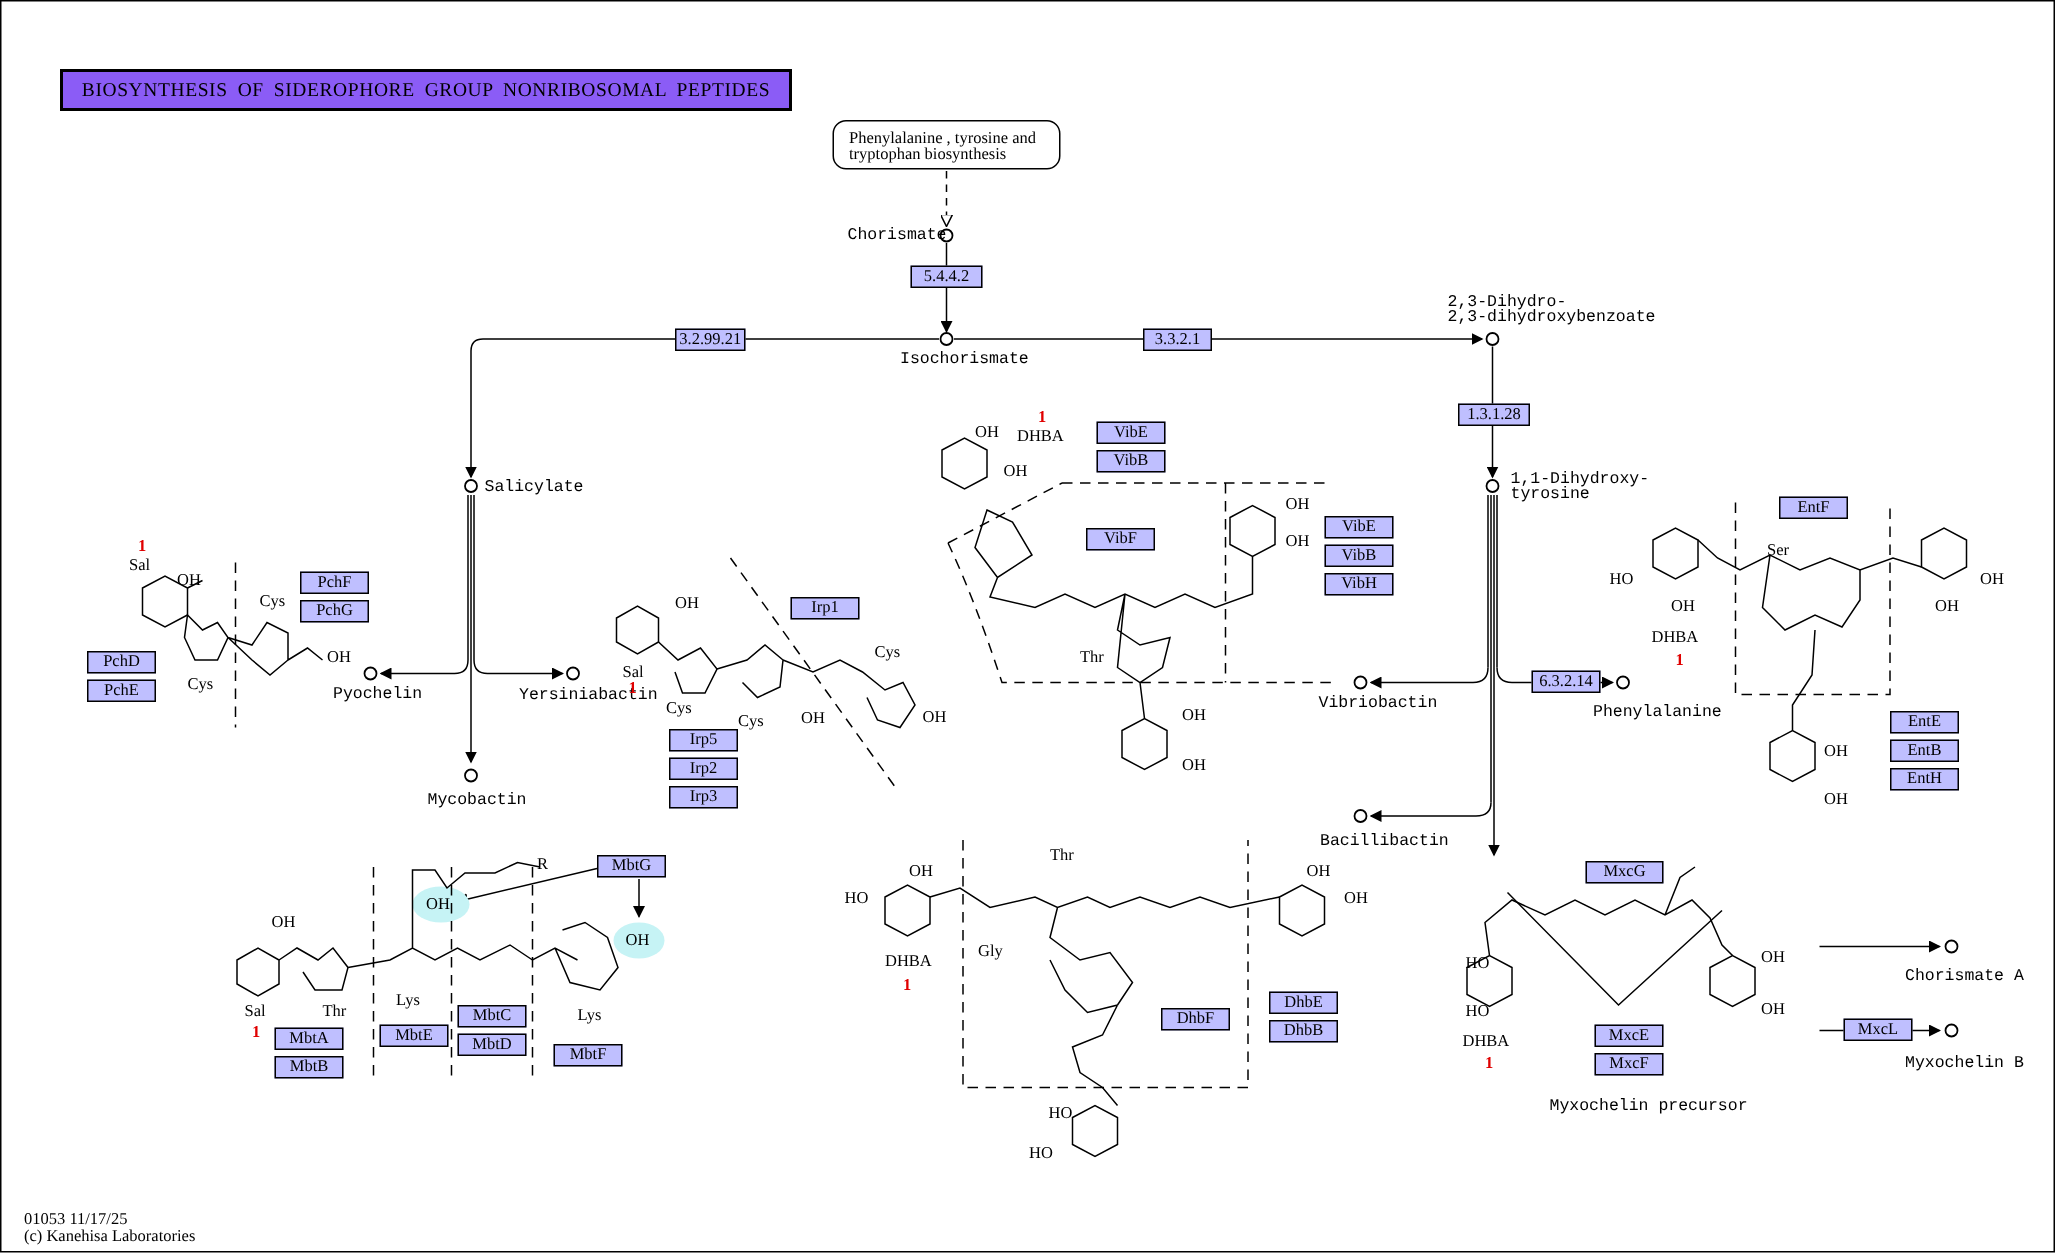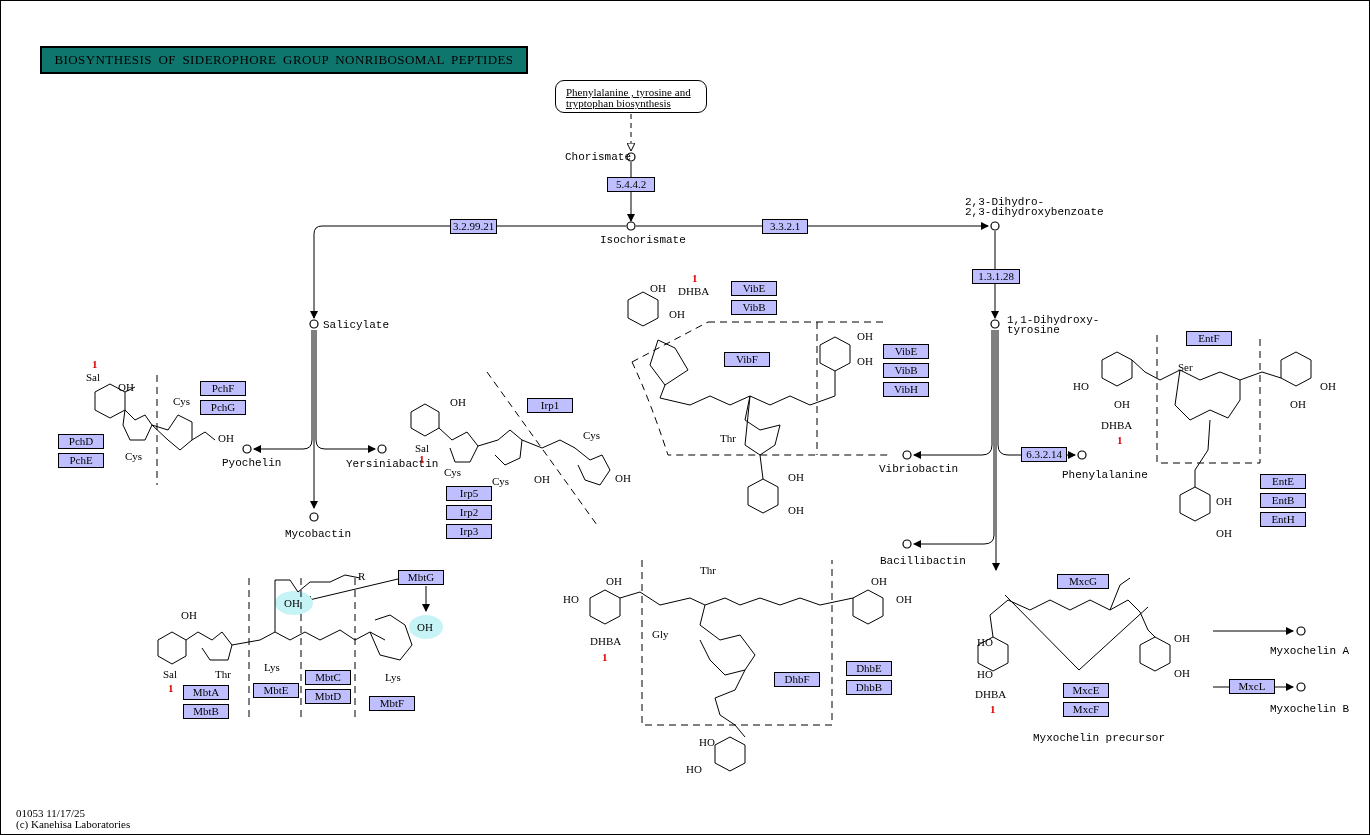--- a/index.html
+++ b/index.html
@@ -6,7 +6,7 @@
   body { width:1370px; height:835px; position:relative; overflow:hidden; font-family:"Liberation Serif", serif; }
   #frame { position:absolute; left:0; top:0; width:1368px; height:833px; border:1px solid #000; }
   #map { position:absolute; left:0; top:0; }
-  .title-box { position:absolute; left:40px; top:46px; width:484px; height:24px; border:2px solid #000; background:#0f766e;
+  .title-box { position:absolute; left:40px; top:46px; width:484px; height:24px; border:2px solid #000; background:#8b5cf6;
                font-family:"Liberation Serif", serif; font-size:13px; letter-spacing:0.4px; word-spacing:3px;
                display:flex; align-items:center; justify-content:center; }
   .map-link { position:absolute; left:555px; top:80px; width:152px; height:33px; border:1px solid #000; border-radius:9px; background:#fff;

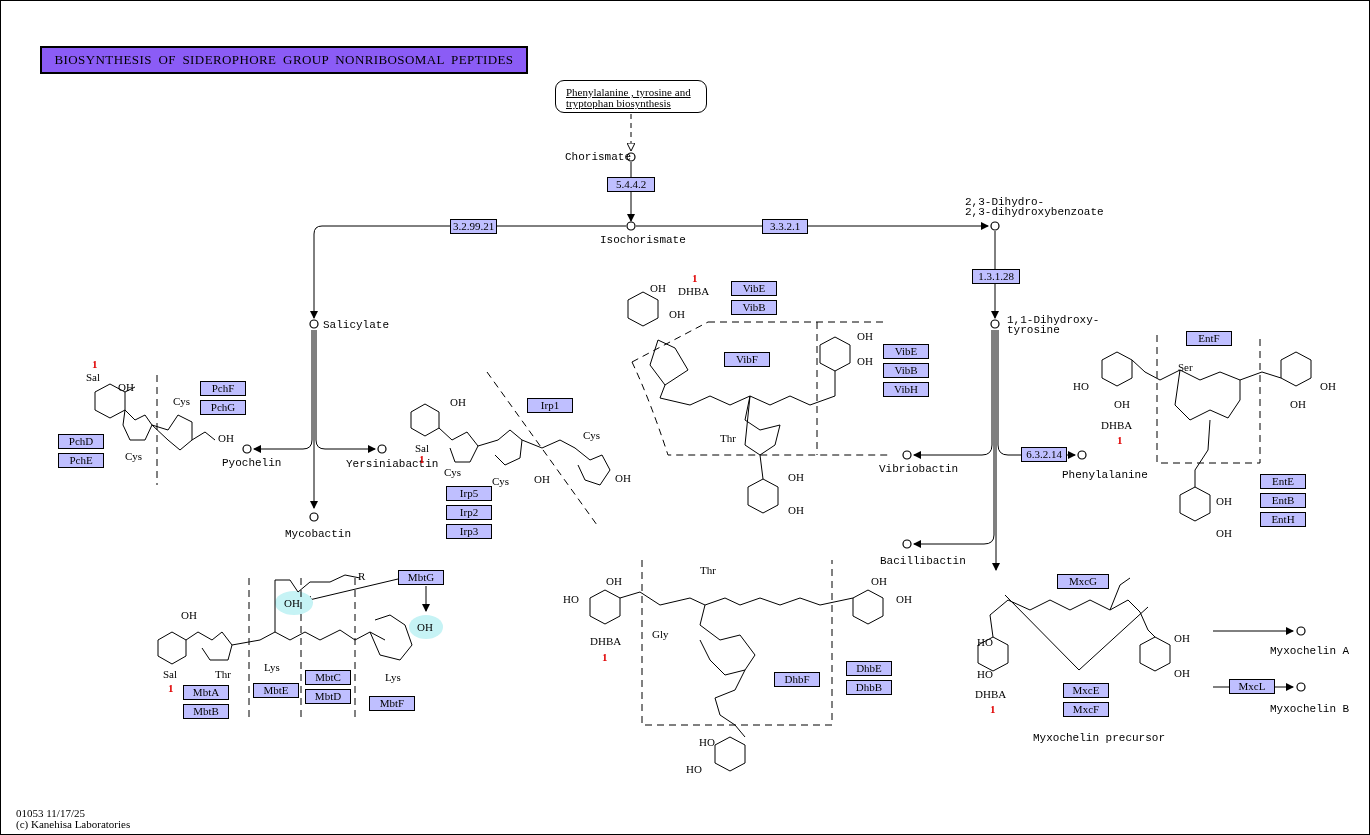--- a/index.html
+++ b/index.html
@@ -10,7 +10,7 @@
                font-family:"Liberation Serif", serif; font-size:13px; letter-spacing:0.4px; word-spacing:3px;
                display:flex; align-items:center; justify-content:center; }
   .map-link { position:absolute; left:555px; top:80px; width:152px; height:33px; border:1px solid #000; border-radius:9px; background:#fff;
-              font-size:11px; line-height:11px; padding:6px 0 0 10px; box-sizing:border-box;text-decoration:underline; }
+              font-size:11px; line-height:11px; padding:6px 0 0 10px; box-sizing:border-box; }
   .enz { position:absolute; height:15px; background:#bfbfff; border:1px solid #000; box-sizing:border-box;
          font-family:"Liberation Serif", serif; font-size:11px; line-height:13px; text-align:center; cursor:pointer; }
   .cpd { position:absolute; font-size:11px; line-height:11px; white-space:nowrap;font-family:Liberation Mono, monospace; }

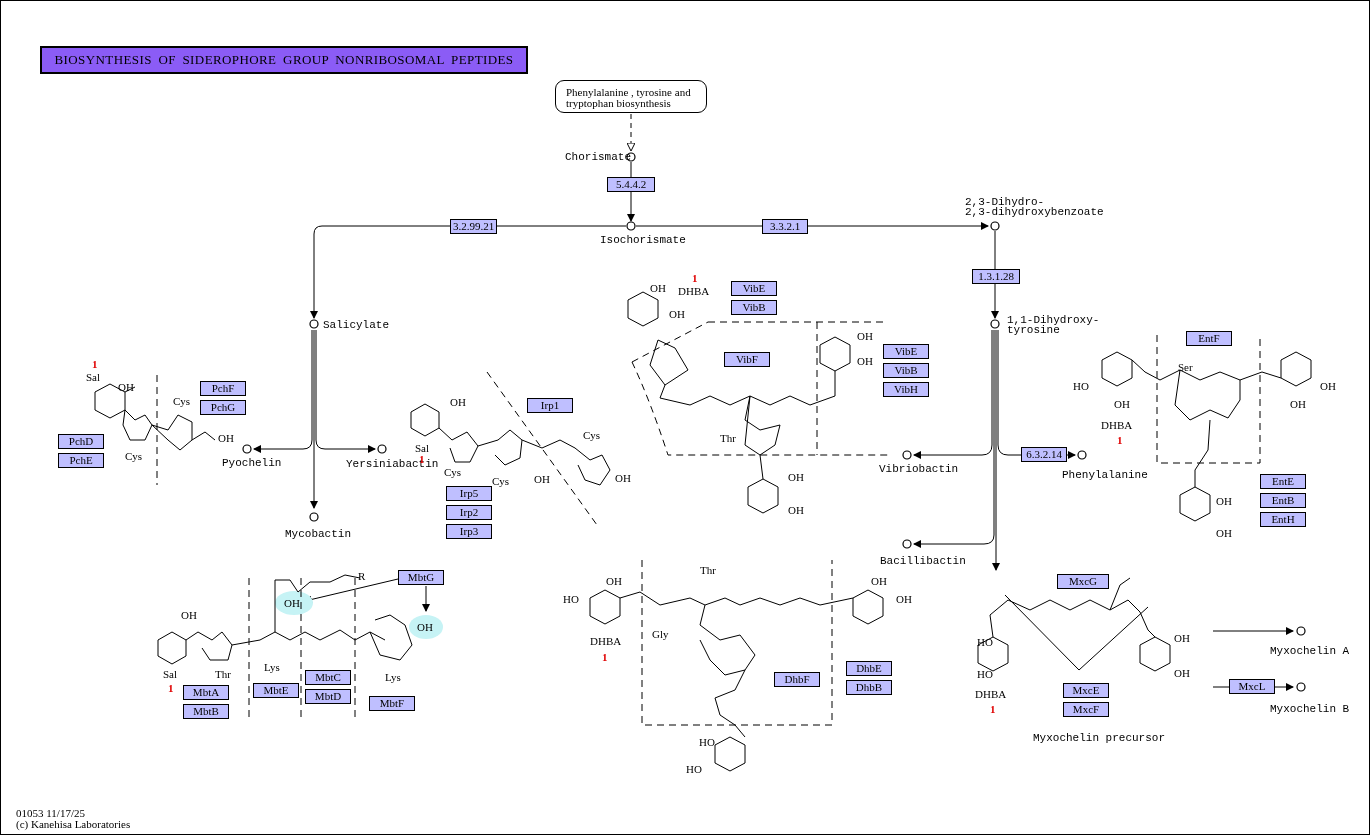--- a/index.html
+++ b/index.html
@@ -147,7 +147,7 @@
 <div class="cpd" style="left:879px;top:464px">Vibriobactin</div>
 <div class="cpd" style="left:1062px;top:470px">Phenylalanine</div>
 <div class="cpd" style="left:880px;top:556px">Bacillibactin</div>
-<div class="cpd" style="left:1270px;top:646px">Myxochelin A</div>
+<div class="cpd" style="left:1270px;top:646px">Chorismate A</div>
 <div class="cpd" style="left:1270px;top:704px">Myxochelin B</div>
 <div class="cpd" style="left:1033px;top:733px">Myxochelin precursor</div>
 

